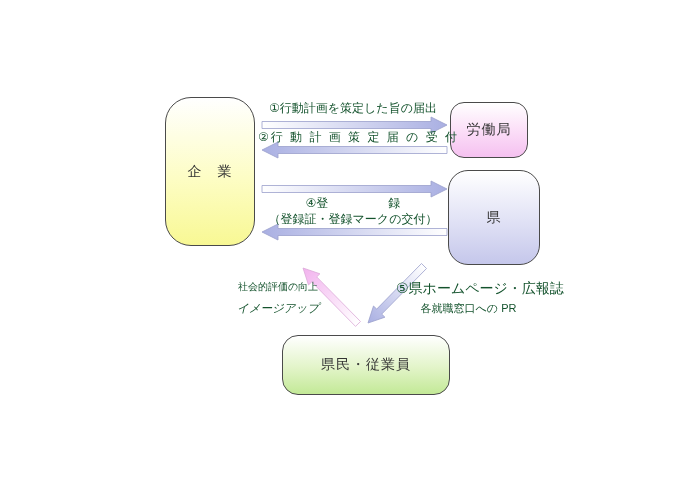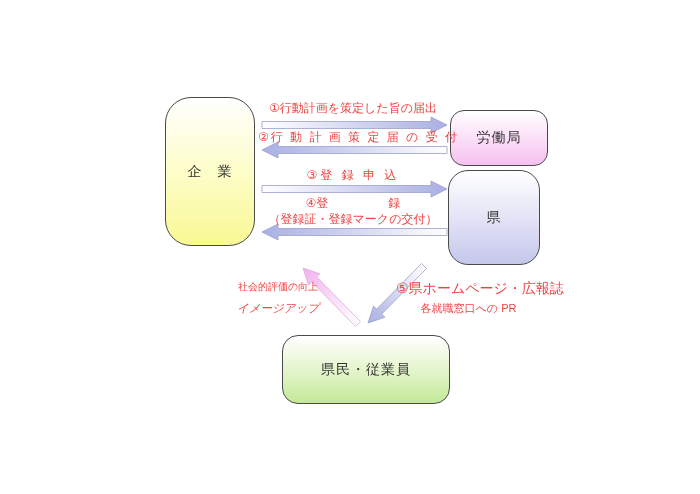--- a/index.html
+++ b/index.html
@@ -31,7 +31,7 @@
   }
   .flow-label{
     position:absolute;text-align:center;font-size:12px;line-height:14px;
-    color:#ef4444;white-space:nowrap;
+    color:#14532d;white-space:nowrap;
   }
   .lbl-1{left:258px;top:101px;width:190px;}
   .lbl-2{left:258px;top:130px;width:190px;letter-spacing:2px;}

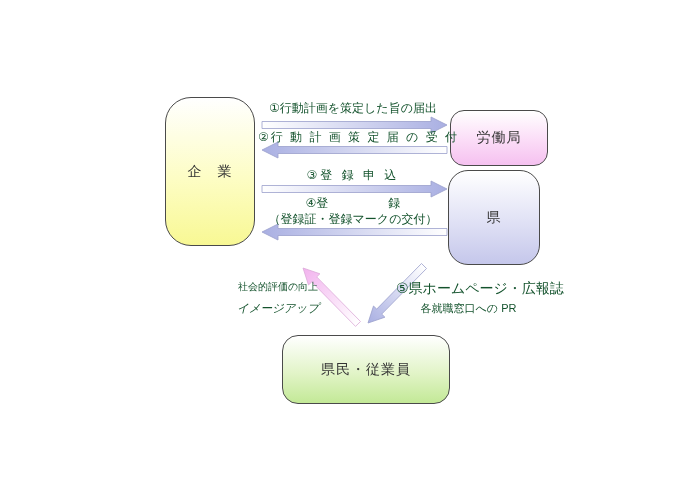--- a/index.html
+++ b/index.html
@@ -17,9 +17,8 @@
     background:linear-gradient(180deg,#ffffff 0%,#fdfdc4 55%,#f8f894 100%);
   }
   .node-labor{
-    left:450px;top:102px;width:98px;height:56px;border-radius:14px;
+    left:450px;top:102px;width:78px;height:56px;border-radius:14px;
     background:linear-gradient(180deg,#ffffff 0%,#fbdcf7 55%,#f5c1f0 100%);
-    margin-top:8px;
   }
   .node-pref{
     left:448px;top:170px;width:92px;height:95px;border-radius:20px;

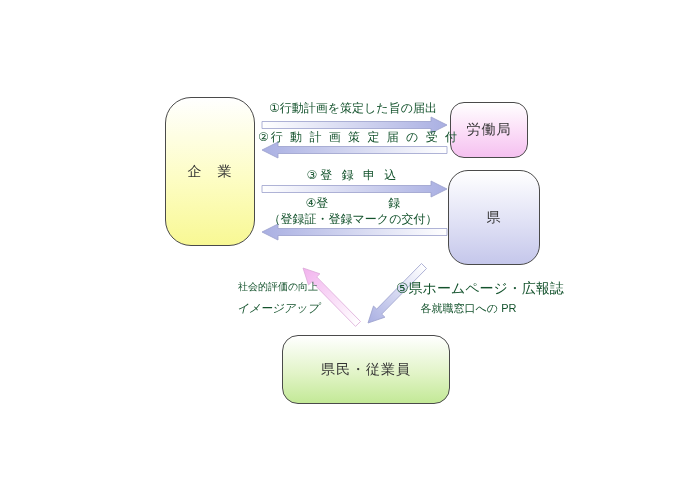--- a/index.html
+++ b/index.html
@@ -99,7 +99,6 @@
 
   <div class="flow-label lbl-1">①行動計画を策定した旨の届出</div>
   <div class="flow-label lbl-2">②行 動 計 画 策 定 届 の 受 付</div>
-  <div class="flow-label lbl-3">③登 録 申 込</div>
   <div class="flow-label lbl-4a">④登　　　　　録</div>
   <div class="flow-label lbl-4b">（登録証・登録マークの交付）</div>
 

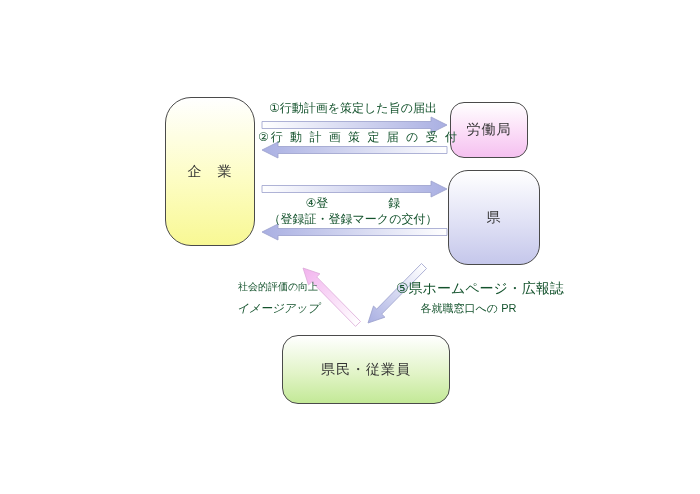--- a/index.html
+++ b/index.html
@@ -25,7 +25,7 @@
     background:linear-gradient(180deg,#ffffff 0%,#e0e1f5 55%,#c5c7eb 100%);
   }
   .node-citizens{
-    left:282px;top:335px;width:168px;height:69px;border-radius:16px;
+    left:282px;top:335px;width:168px;height:60px;border-radius:16px;
     background:linear-gradient(180deg,#ffffff 0%,#e2f4c8 55%,#c3e997 100%);
   }
   .flow-label{

